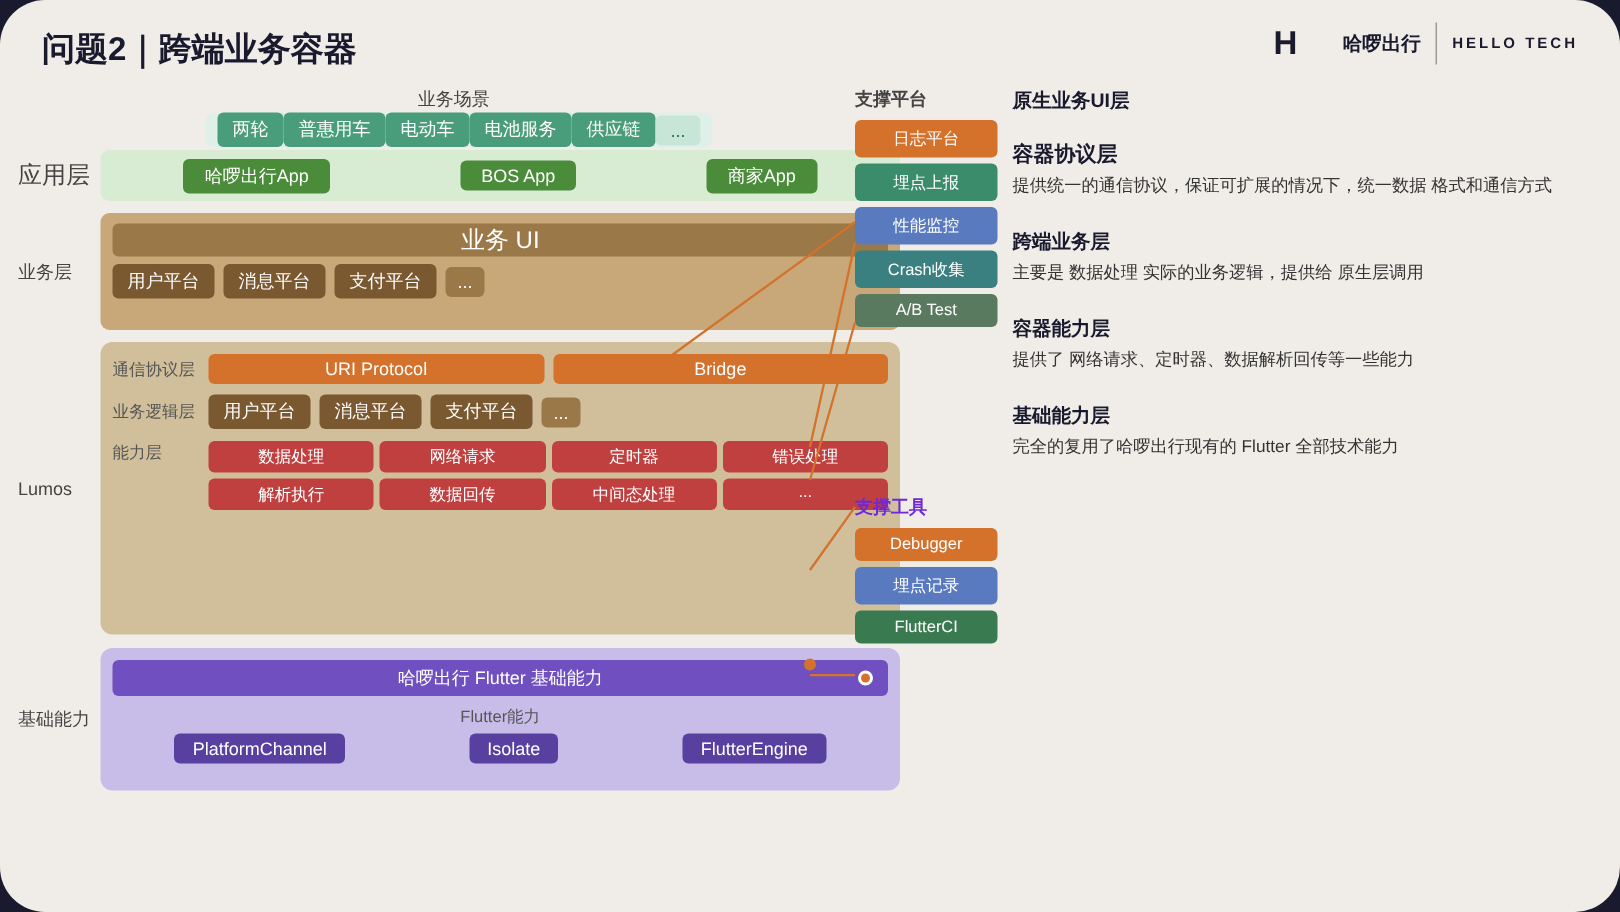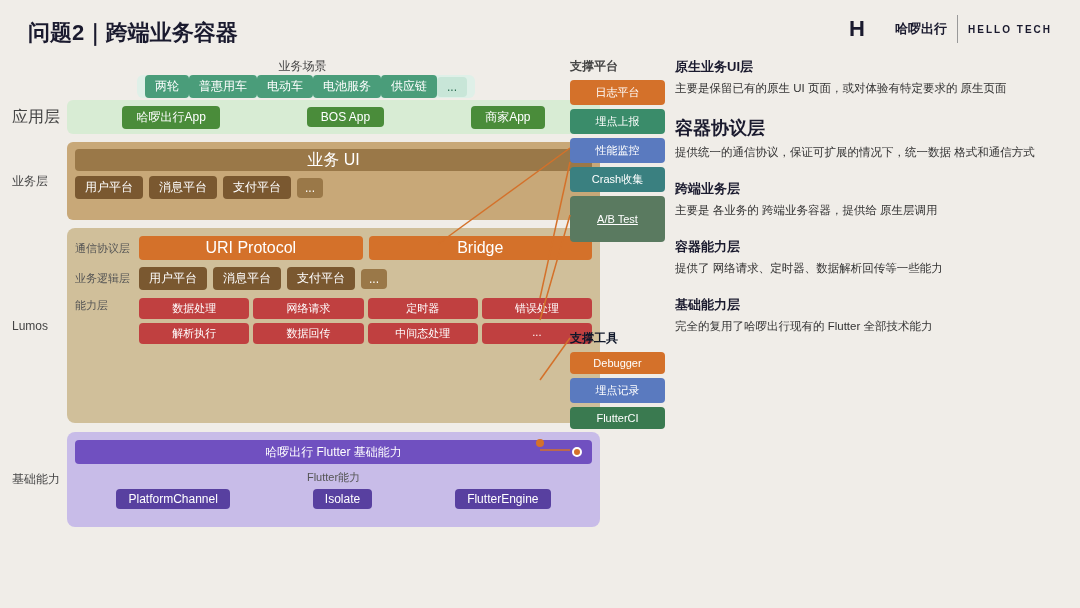--- a/index.html
+++ b/index.html
@@ -18,6 +18,7 @@
       width: 1080px;
       height: 608px;
       position: relative;
+      border-radius: 30px;
     }
 
     

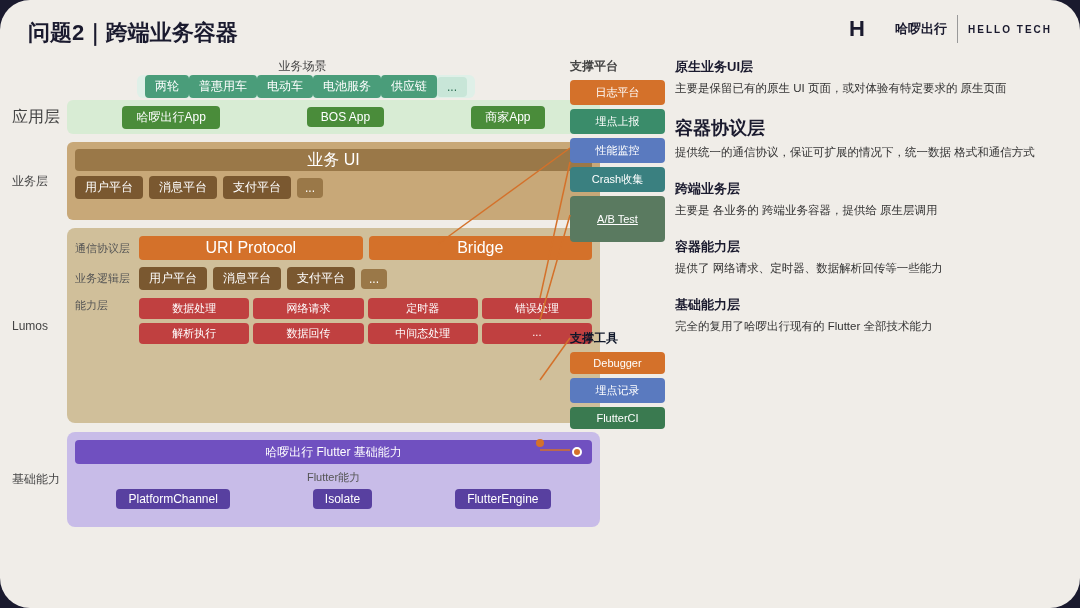--- a/index.html
+++ b/index.html
@@ -237,8 +237,6 @@
 
     <div style="margin-bottom:18px;">
       <div style="font-size:13px;font-weight:bold;color:#1a1a2e;margin-bottom:3px;">原生业务UI层</div>
-      <div style="font-size:11.5px;color:#333;line-height:1.65;">主要是保留已有的原生 UI 页面，或对体验有特定要求的
-原生页面</div>
     </div>
 
     <div style="margin-bottom:18px;">

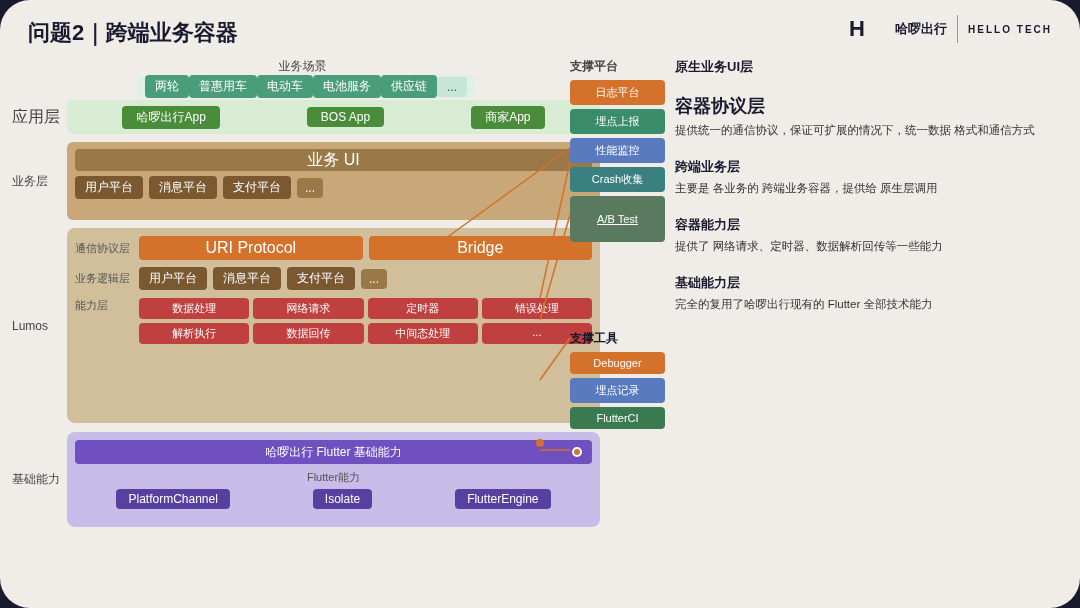--- a/index.html
+++ b/index.html
@@ -240,7 +240,7 @@
     </div>
 
     <div style="margin-bottom:18px;">
-      <div style="font-size:18px;font-weight:bold;color:#1a1a2e;margin-bottom:3px;">容器协议层</div>
+      <div style="font-size:14px;font-weight:bold;color:#1a1a2e;margin-bottom:3px;">容器协议层</div>
       <div style="font-size:11.5px;color:#333;line-height:1.65;">提供统一的通信协议，保证可扩展的情况下，统一数据
 格式和通信方式</div>
     </div>

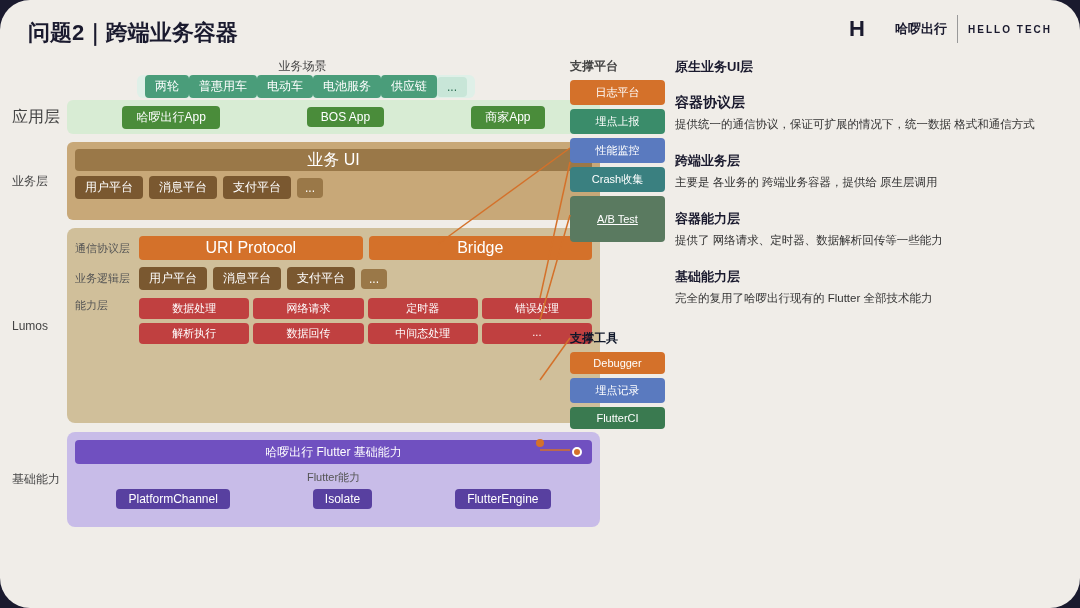--- a/index.html
+++ b/index.html
@@ -247,7 +247,7 @@
 
     <div style="margin-bottom:18px;">
       <div style="font-size:13px;font-weight:bold;color:#1a1a2e;margin-bottom:3px;">跨端业务层</div>
-      <div style="font-size:11.5px;color:#333;line-height:1.65;">主要是 各业务的 跨端业务容器，提供给 原生层调用</div>
+      <div style="font-size:11.5px;color:#333;line-height:1.65;">主要是 数据处理 实际的业务逻辑，提供给 原生层调用</div>
     </div>
 
     <div style="margin-bottom:18px;">

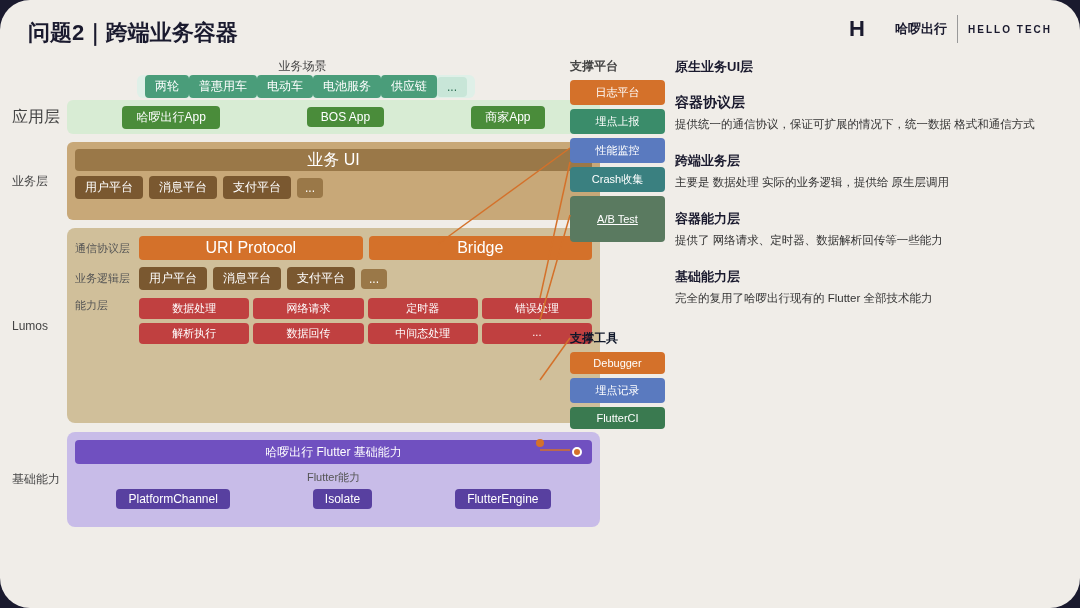--- a/index.html
+++ b/index.html
@@ -223,7 +223,7 @@
     <div style="background:#3a8c6a;color:white;border-radius:4px;padding:5px 8px;font-size:11px;text-align:center;margin-bottom:4px;">埋点上报</div>
     <div style="background:#5a7abf;color:white;border-radius:4px;padding:5px 8px;font-size:11px;text-align:center;margin-bottom:4px;">性能监控</div>
     <div style="background:#3a8080;color:white;border-radius:4px;padding:5px 8px;font-size:11px;text-align:center;margin-bottom:4px;">Crash收集</div>
-    <div style="background:#5a7a60;color:white;border-radius:4px;padding:17px 8px;font-size:11px;text-align:center;margin-bottom:4px;text-decoration:underline;">A/B Test</div>
+    <div style="background:#5a7a60;color:white;border-radius:4px;padding:5px 8px;font-size:11px;text-align:center;margin-bottom:4px;">A/B Test</div>
   </div>
 
   <div style="position:absolute;top:330px;left:570px;width:95px;">

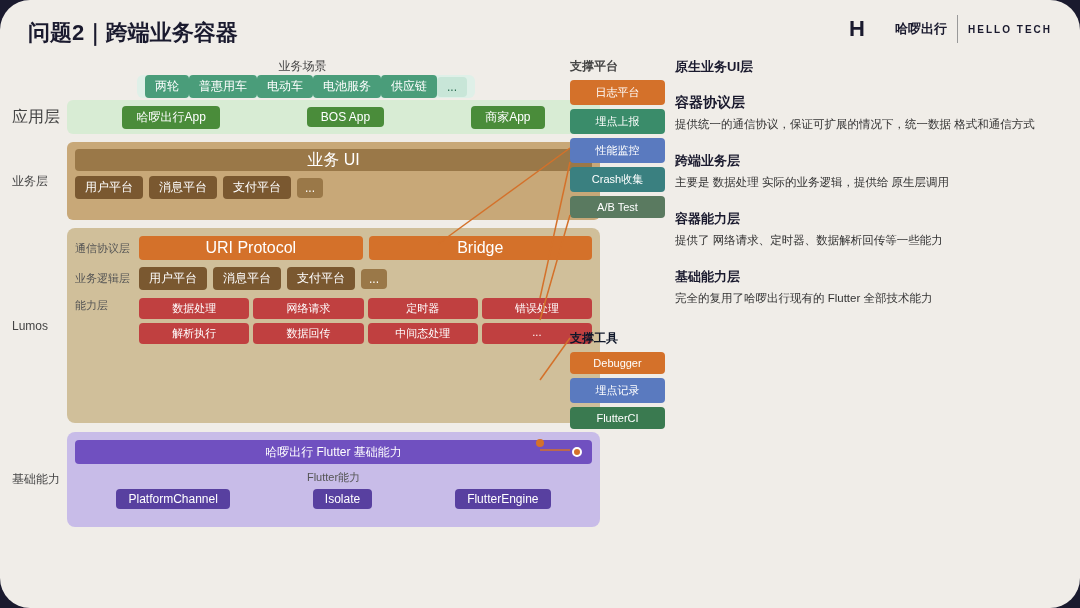--- a/index.html
+++ b/index.html
@@ -80,7 +80,7 @@
       color: white;
       border-radius: 4px;
       padding: 3px 14px;
-      font-size: 16px;
+      font-size: 12px;
     }
     .tag-red {
       background: #c04040;

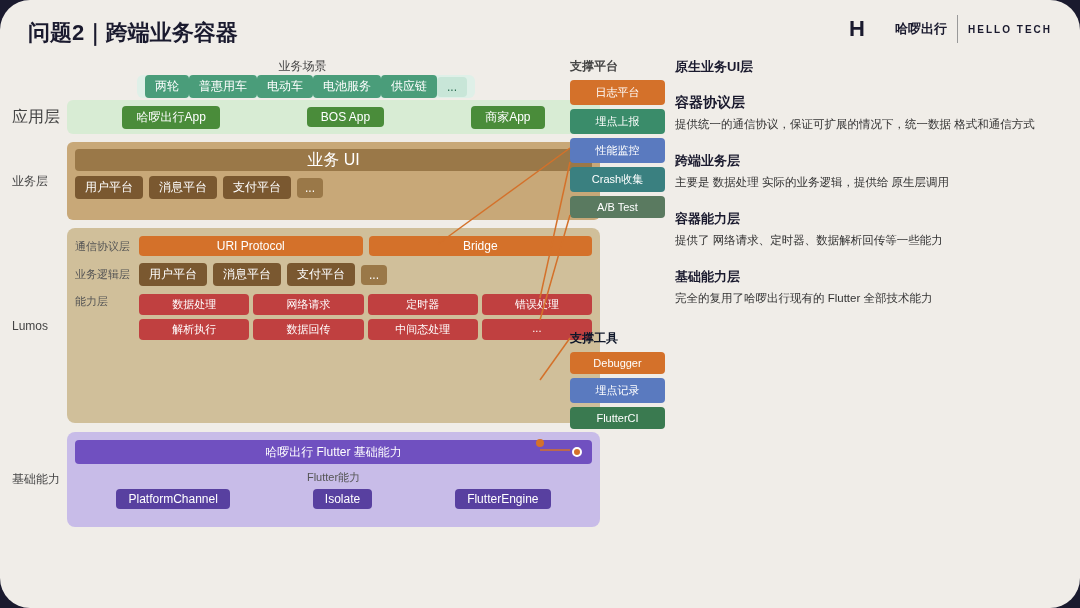--- a/index.html
+++ b/index.html
@@ -227,7 +227,7 @@
   </div>
 
   <div style="position:absolute;top:330px;left:570px;width:95px;">
-    <div style="font-size:12px;color:#0f172a;font-weight:600;margin-bottom:5px;">支撑工具</div>
+    <div style="font-size:12px;color:#6d28d9;font-weight:600;margin-bottom:5px;">支撑工具</div>
     <div style="background:#d4712a;color:white;border-radius:4px;padding:5px 8px;font-size:11px;text-align:center;margin-bottom:4px;">Debugger</div>
     <div style="background:#5a7abf;color:white;border-radius:4px;padding:5px 8px;font-size:11px;text-align:center;margin-bottom:4px;">埋点记录</div>
     <div style="background:#3a7a50;color:white;border-radius:4px;padding:5px 8px;font-size:11px;text-align:center;margin-bottom:4px;">FlutterCI</div>

